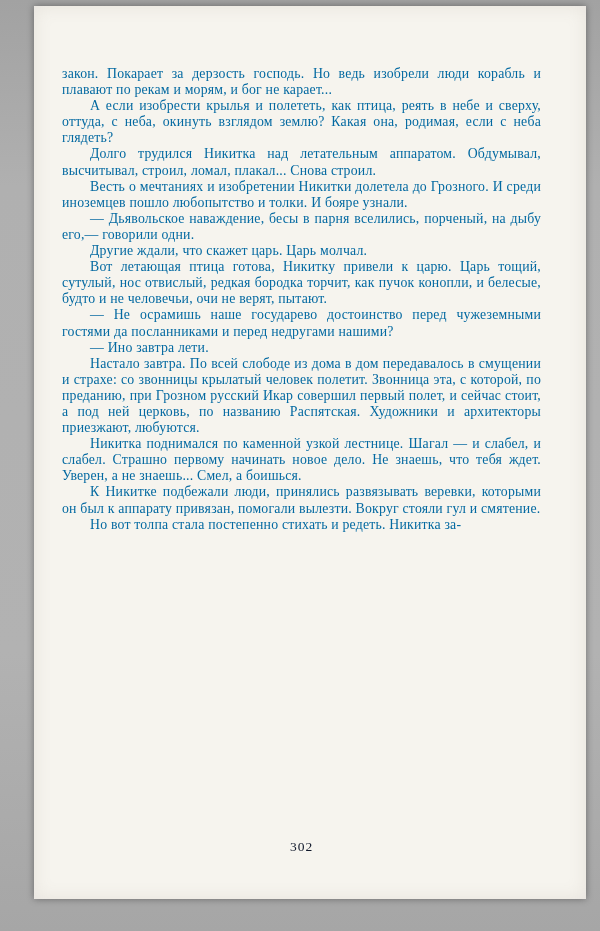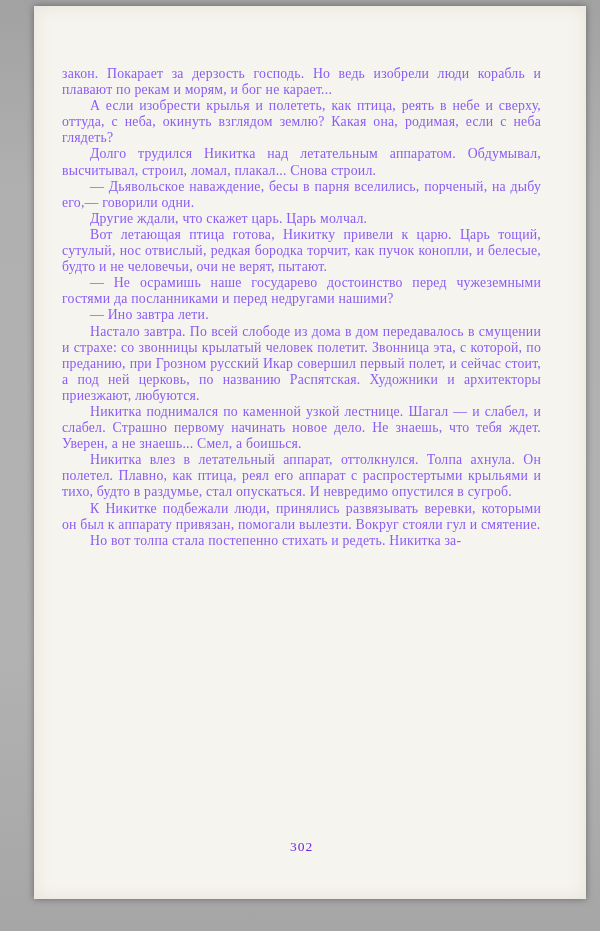--- a/index.html
+++ b/index.html
@@ -32,7 +32,7 @@
     left: 28px;
     right: 45px;
     top: 60px;
-    color: #8b5cf6;
+    color: #0369a1;
     font-size: 13.8px;
     line-height: 16.1px;
     text-align: justify;

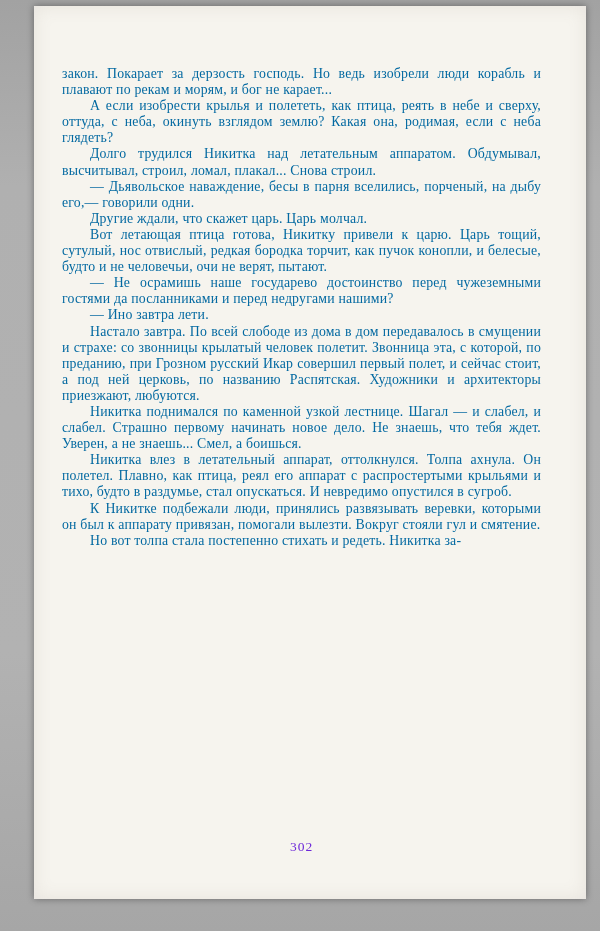--- a/index.html
+++ b/index.html
@@ -67,6 +67,7 @@
     <p class="continuation">закон. Покарает за дерзость господь. Но ведь изобрели люди корабль и плавают по рекам и морям, и бог не карает...</p>
     <p>А если изобрести крылья и полететь, как птица, реять в небе и сверху, оттуда, с неба, окинуть взглядом землю? Какая она, родимая, если с неба глядеть?</p>
     <p>Долго трудился Никитка над летательным аппаратом. Обдумывал, высчитывал, строил, ломал, плакал... Снова строил.</p>
+    <p>Весть о мечтаниях и изобретении Никитки долетела до Грозного. И среди иноземцев пошло любопытство и толки. И бояре узнали.</p>
     <p>— Дьявольское наваждение, бесы в парня вселились, порченый, на дыбу его,— говорили одни.</p>
     <p>Другие ждали, что скажет царь. Царь молчал.</p>
     <p>Вот летающая птица готова, Никитку привели к царю. Царь тощий, сутулый, нос отвислый, редкая бородка торчит, как пучок конопли, и белесые, будто и не человечьи, очи не верят, пытают.</p>

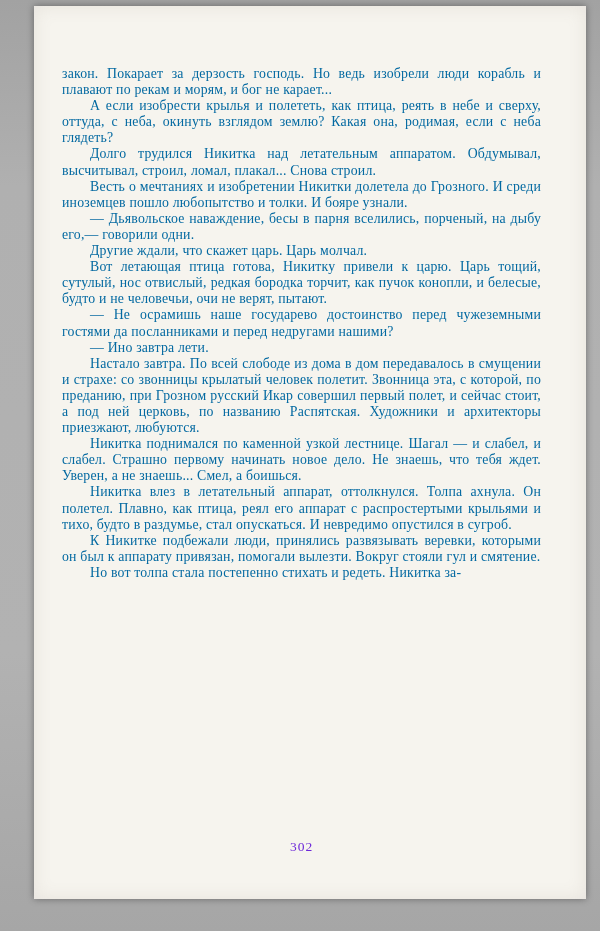--- a/index.html
+++ b/index.html
@@ -75,7 +75,6 @@
     <p>— Ино завтра лети.</p>
     <p>Настало завтра. По всей слободе из дома в дом передавалось в смущении и страхе: со звонницы крылатый человек полетит. Звонница эта, с которой, по преданию, при Грозном русский Икар совершил первый полет, и сейчас стоит, а под ней церковь, по названию Распятская. Художники и архитекторы приезжают, любуются.</p>
     <p>Никитка поднимался по каменной узкой лестнице. Шагал — и слабел, и слабел. Страшно первому начинать новое дело. Не знаешь, что тебя ждет. Уверен, а не знаешь... Смел, а боишься.</p>
-    <p>Никитка влез в летательный аппарат, оттолкнулся. Толпа ахнула. Он полетел. Плавно, как птица, реял его аппарат с распростертыми крыльями и тихо, будто в раздумье, стал опускаться. И невредимо опустился в сугроб.</p>
     <p>К Никитке подбежали люди, принялись развязывать веревки, которыми он был к аппарату привязан, помогали вылезти. Вокруг стояли гул и смятение.</p>
     <p>Но вот толпа стала постепенно стихать и редеть. Никитка за-</p>
   </div>

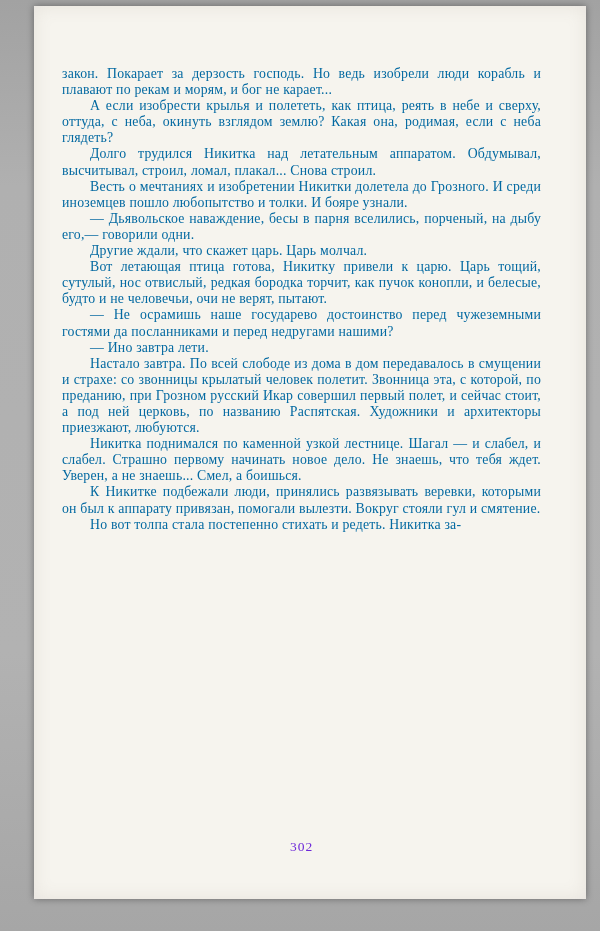--- a/index.html
+++ b/index.html
@@ -53,7 +53,7 @@
     bottom: 44px;
     text-align: center;
     font-size: 13.5px;
-    color: #6d28d9;
+    color: #0f172a;
     letter-spacing: 1px;
   }
 </style>

